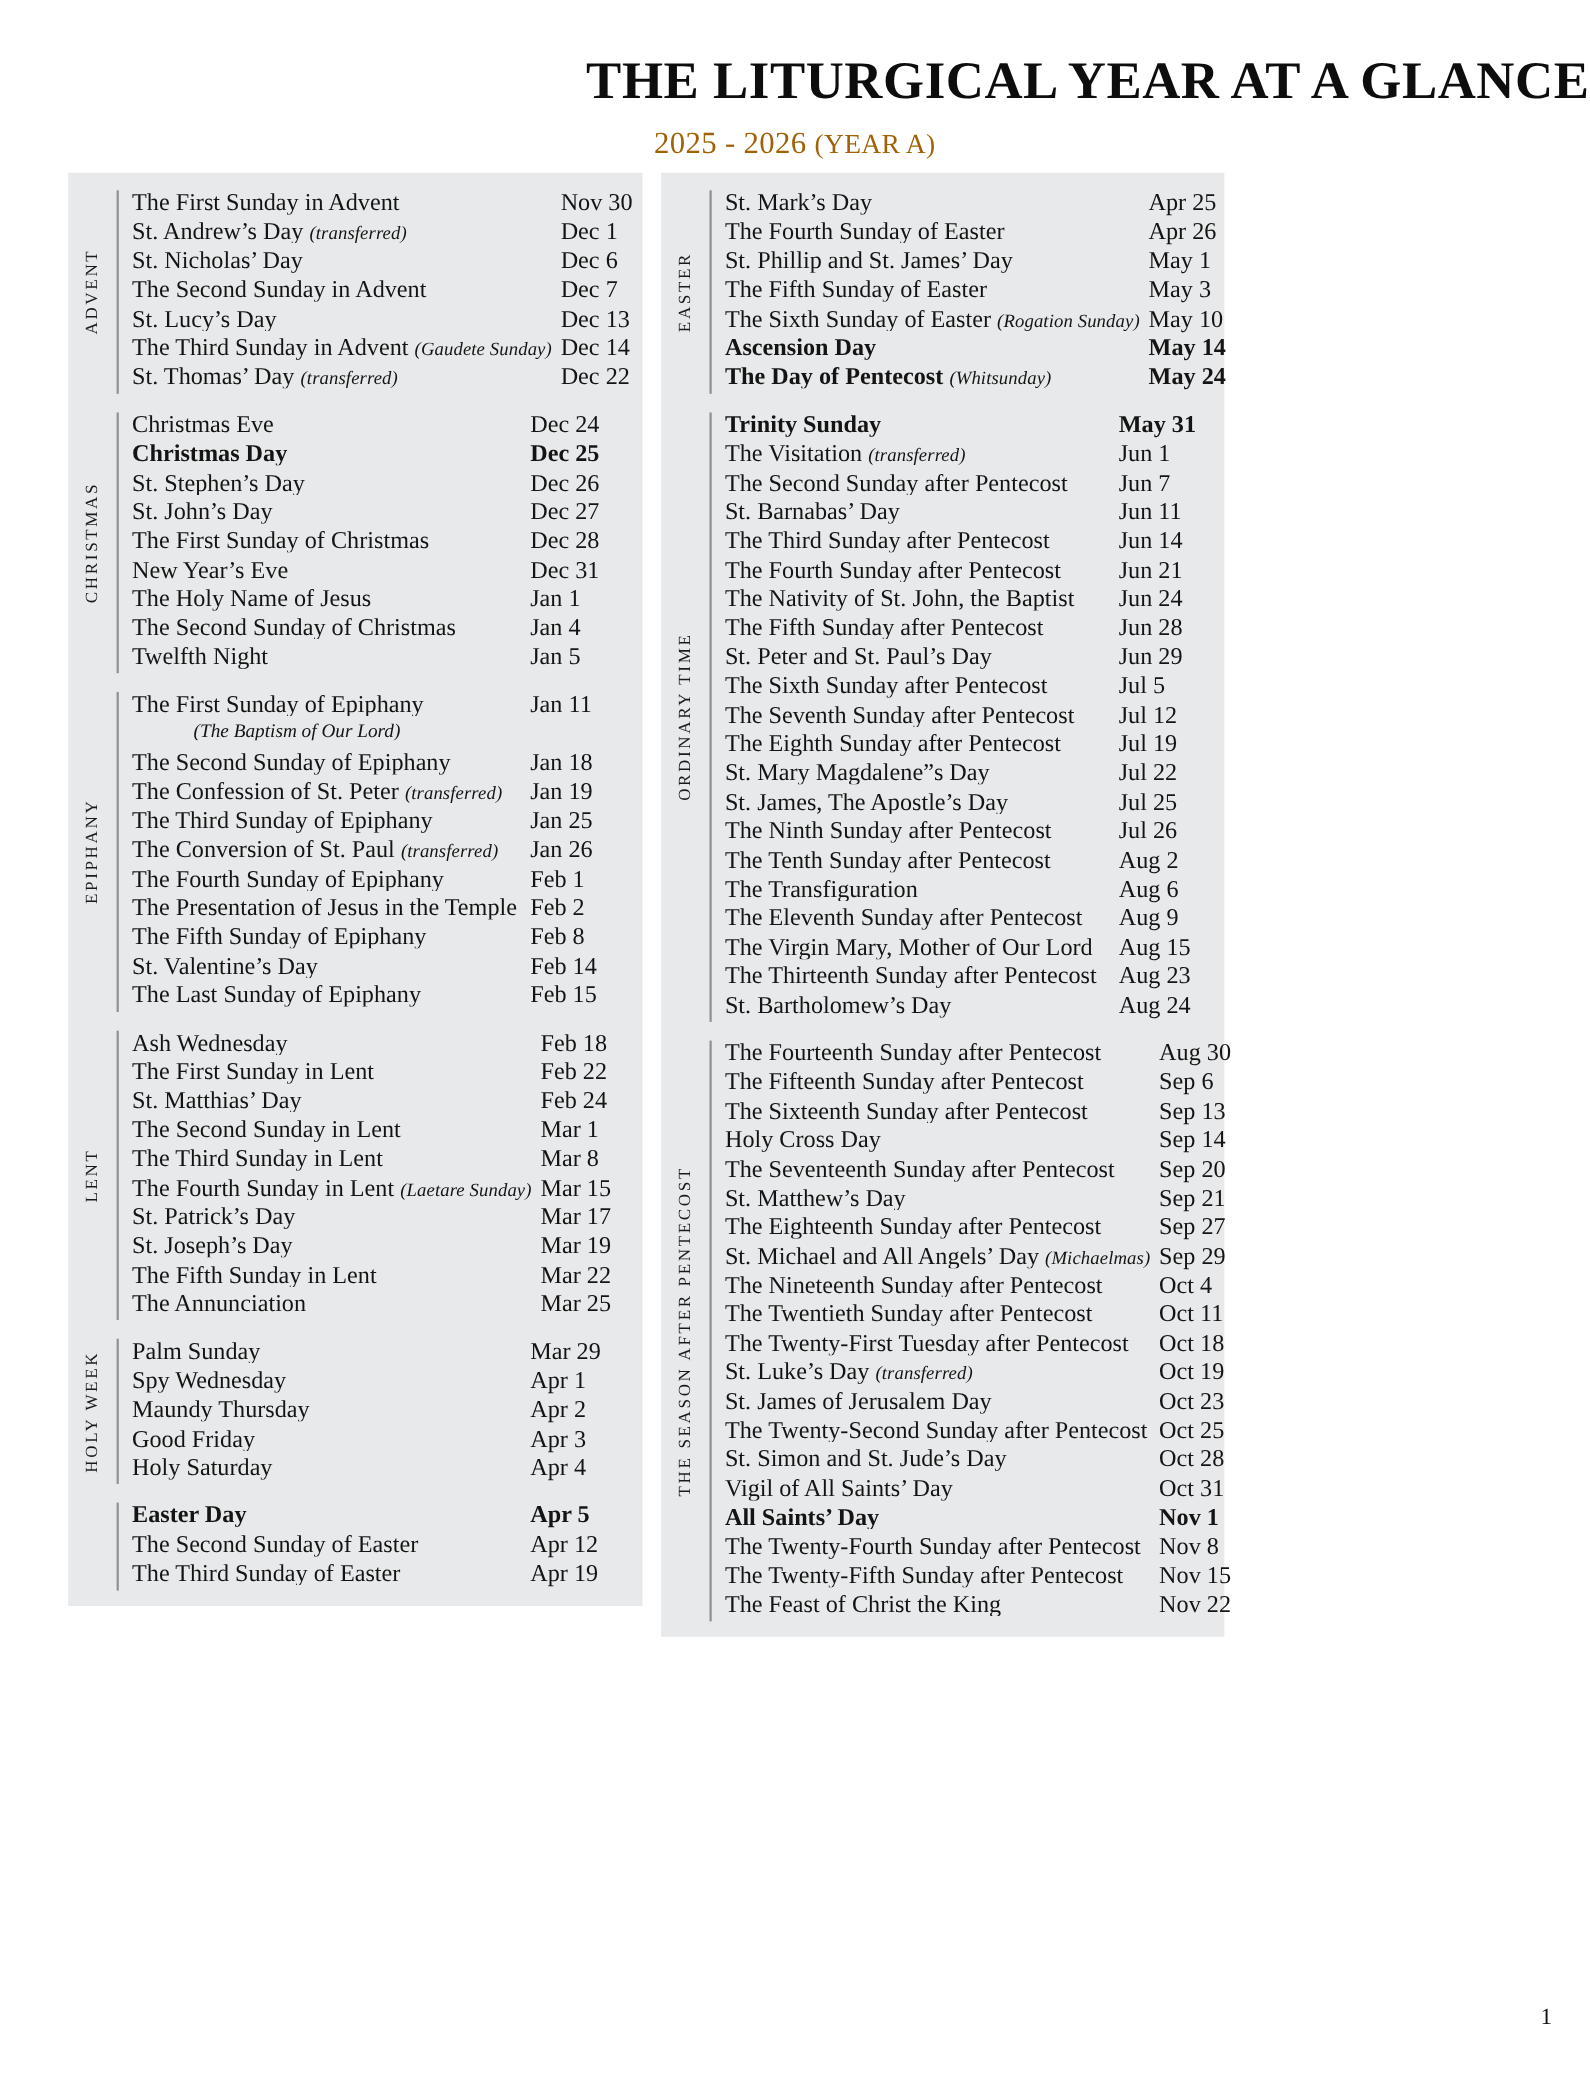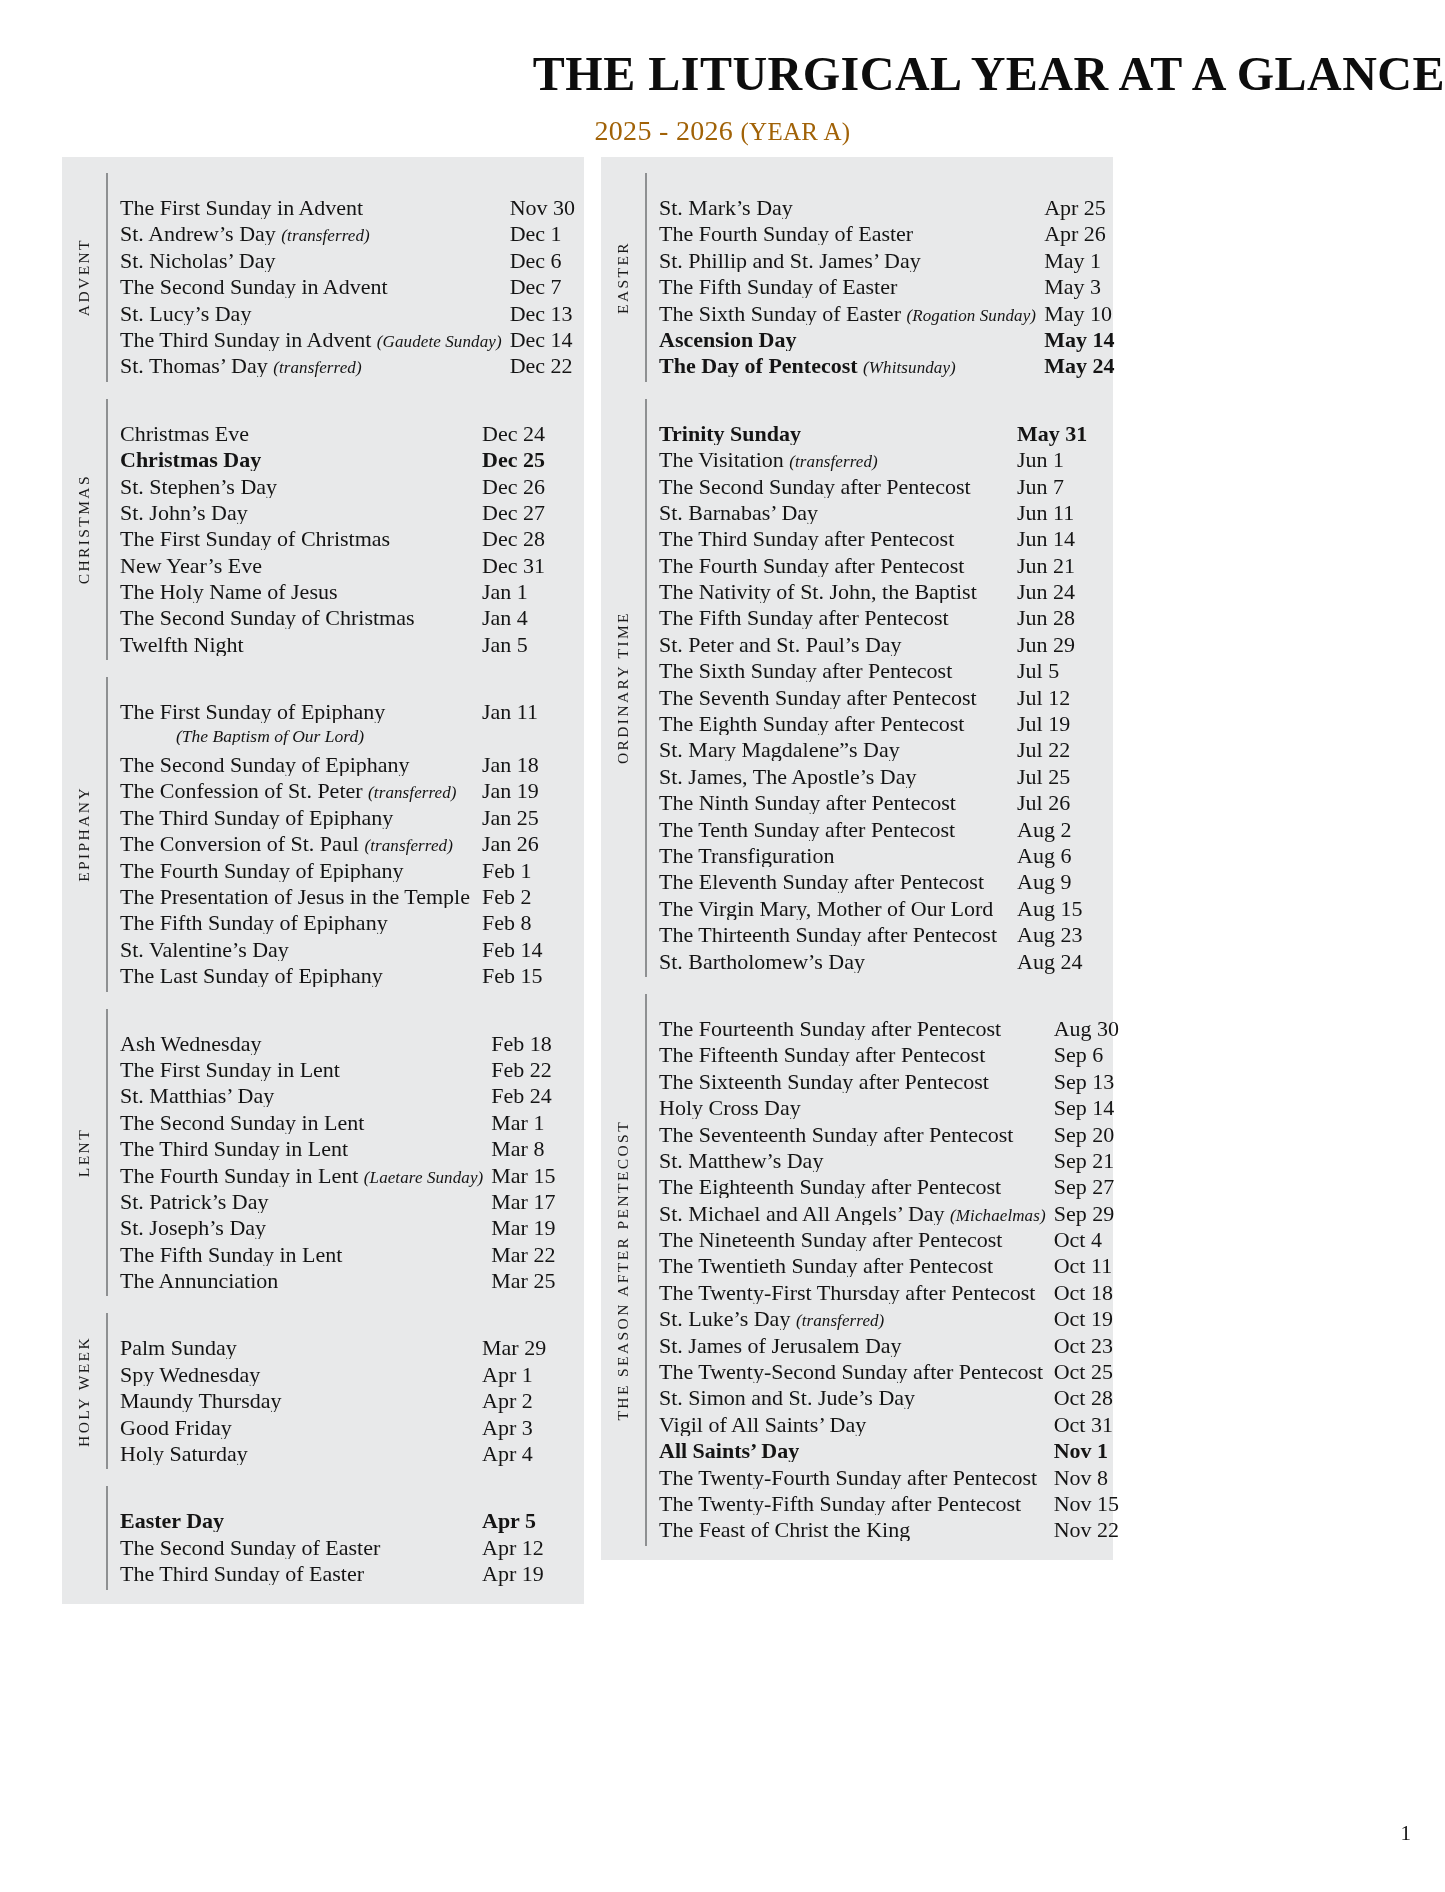--- a/index.html
+++ b/index.html
@@ -86,7 +86,6 @@
   .season-rows {
     flex: 1;
     padding-right: 18px;
-    margin-top: 24px;
   }
 
   

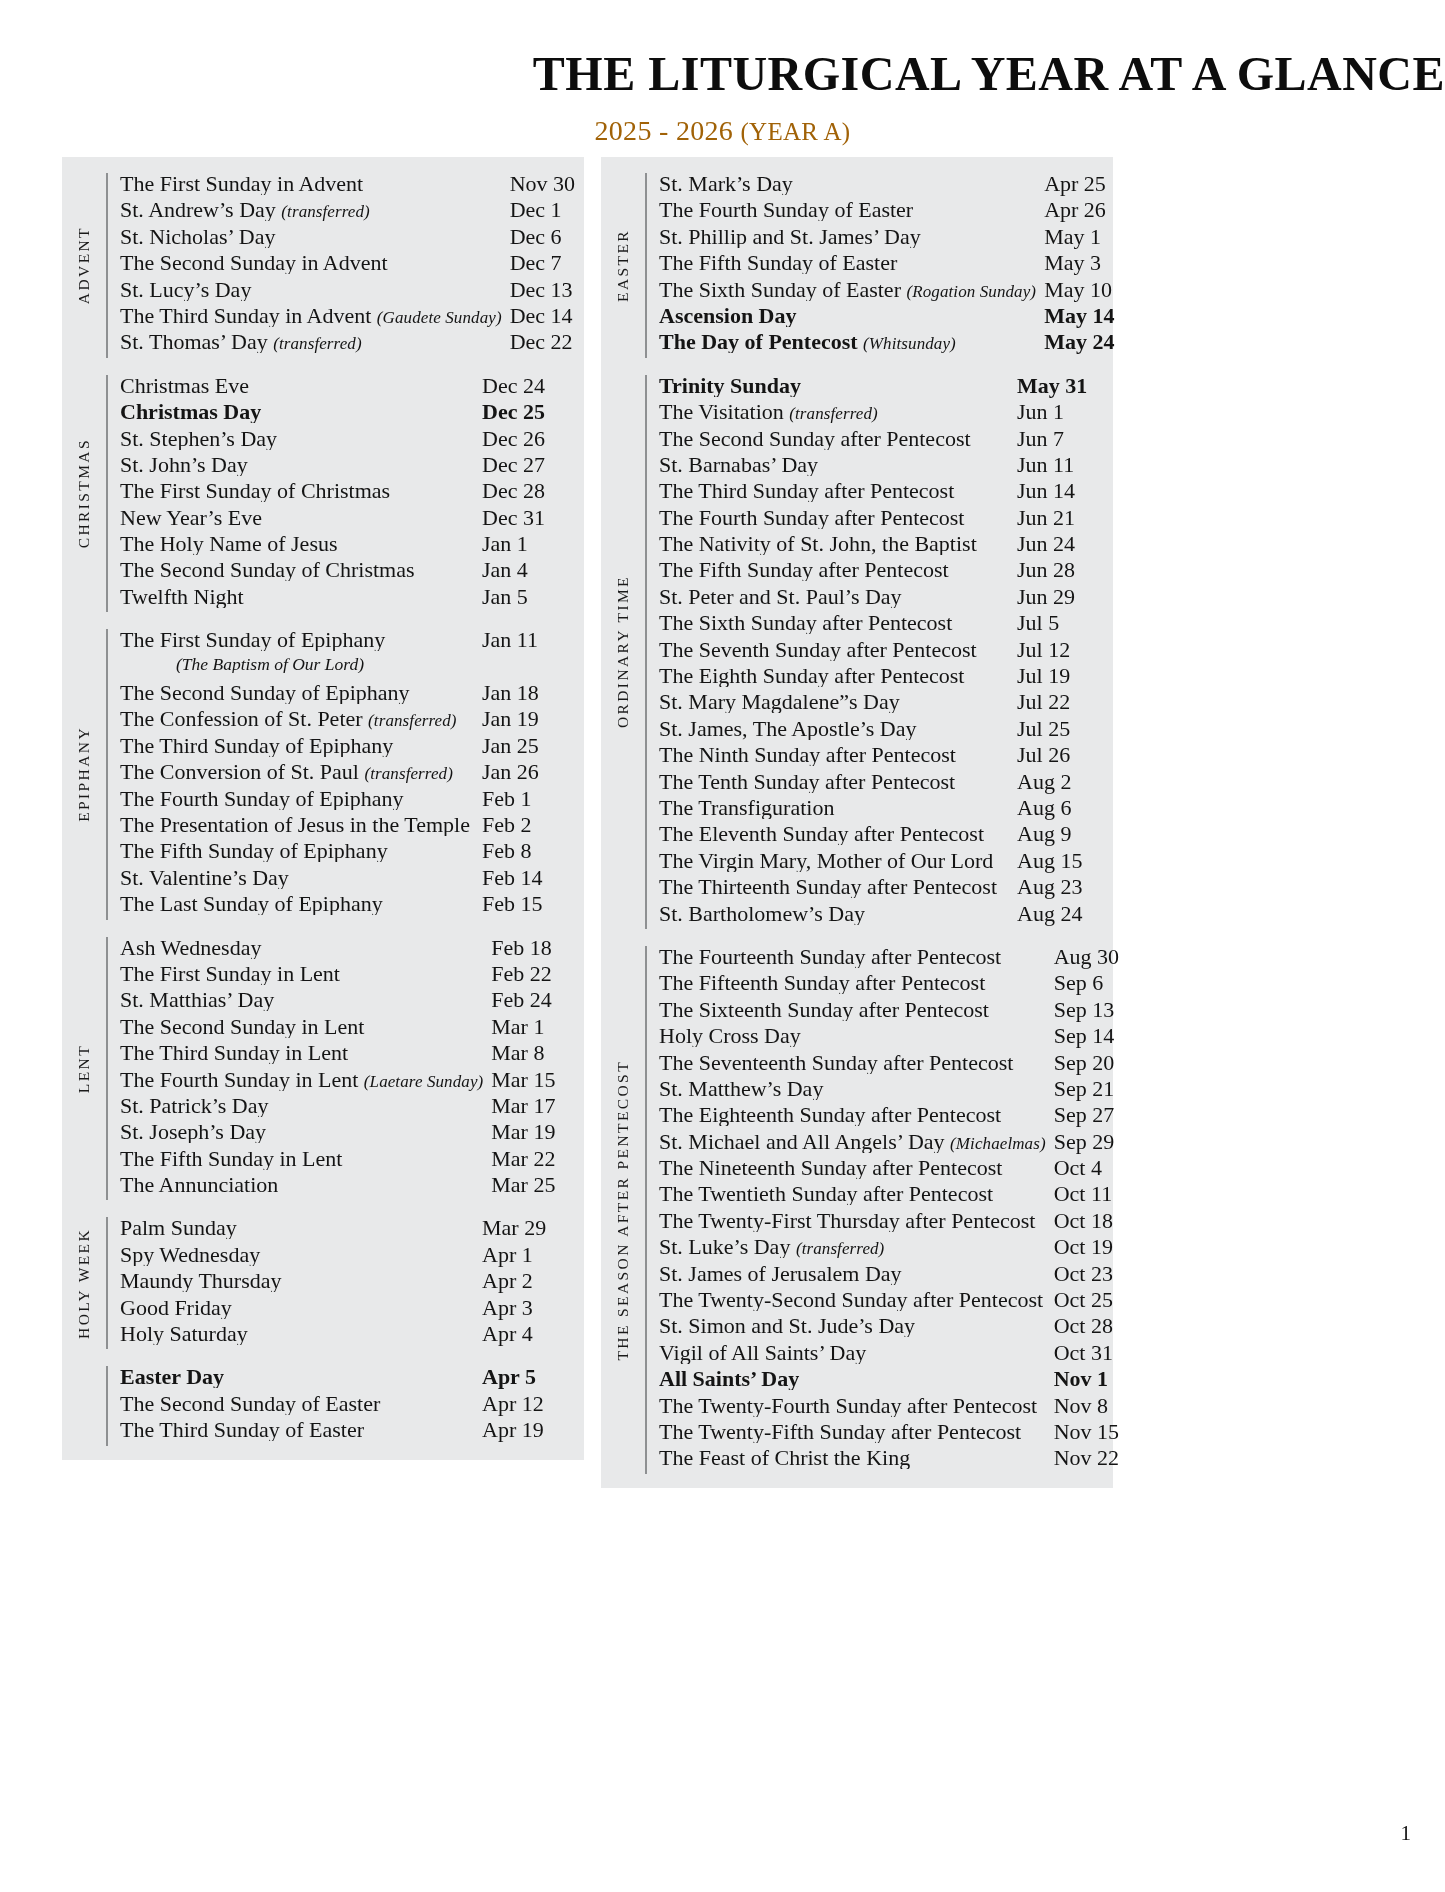--- a/index.html
+++ b/index.html
@@ -556,7 +556,7 @@
             <div class="dt">Oct 11</div>
           </div>
           <div class="row">
-            <div class="ev"><span>The Twenty-First Thursday after Pentecost</span></div>
+            <div class="ev"><span>The Twenty-First Tuesday after Pentecost</span></div>
             <div class="dt">Oct 18</div>
           </div>
           <div class="row">

